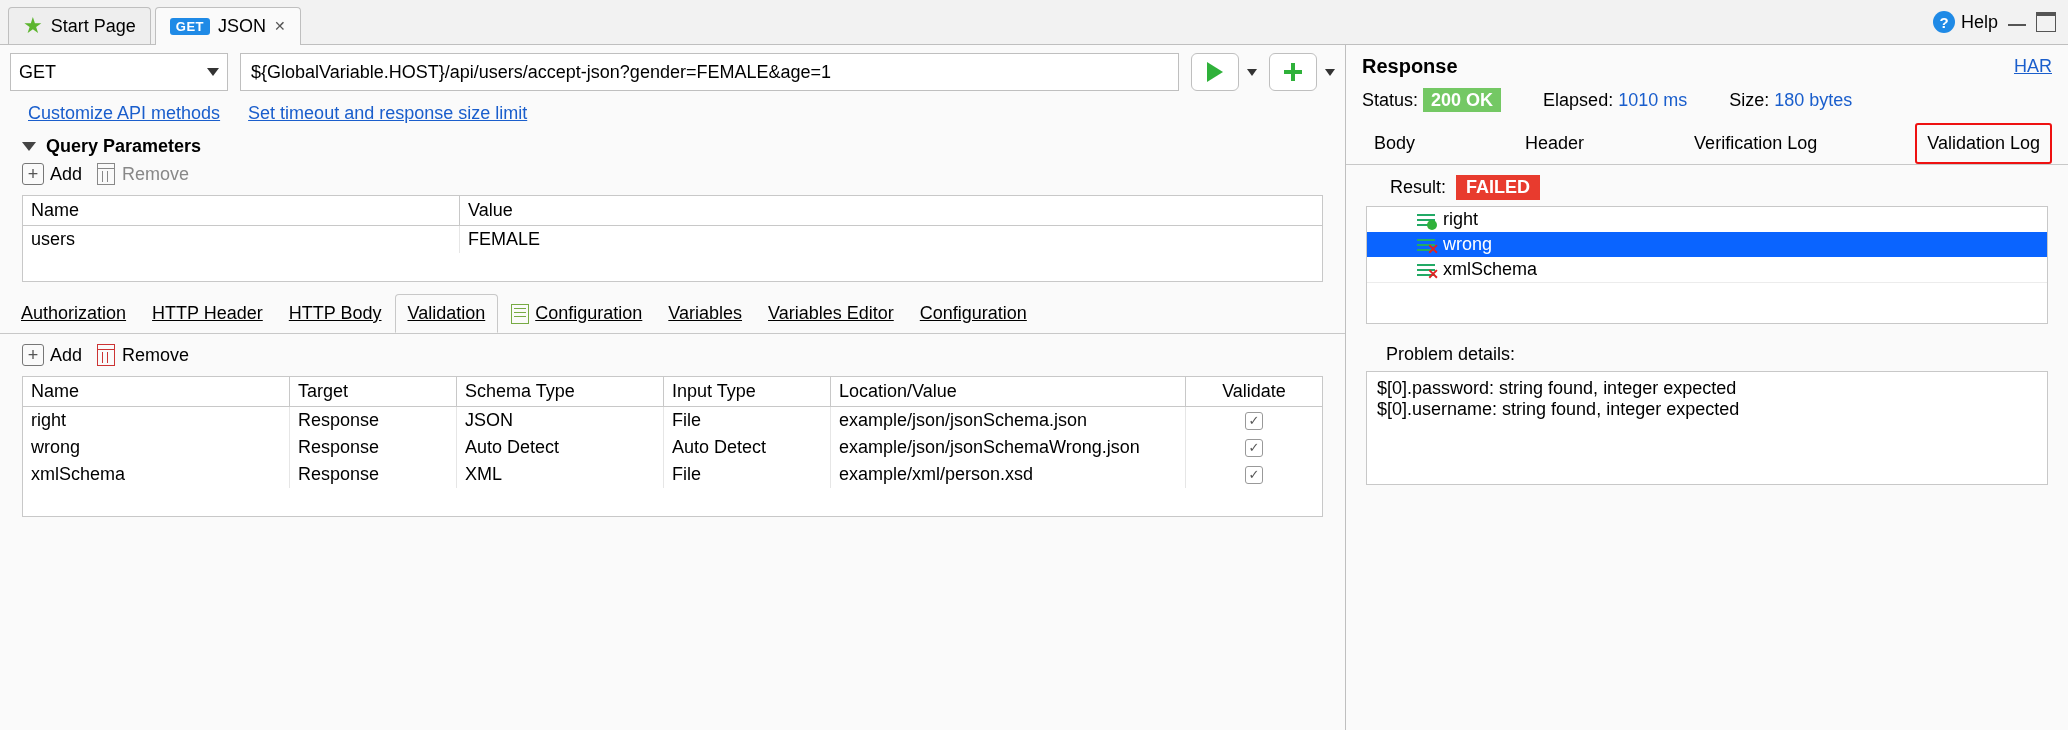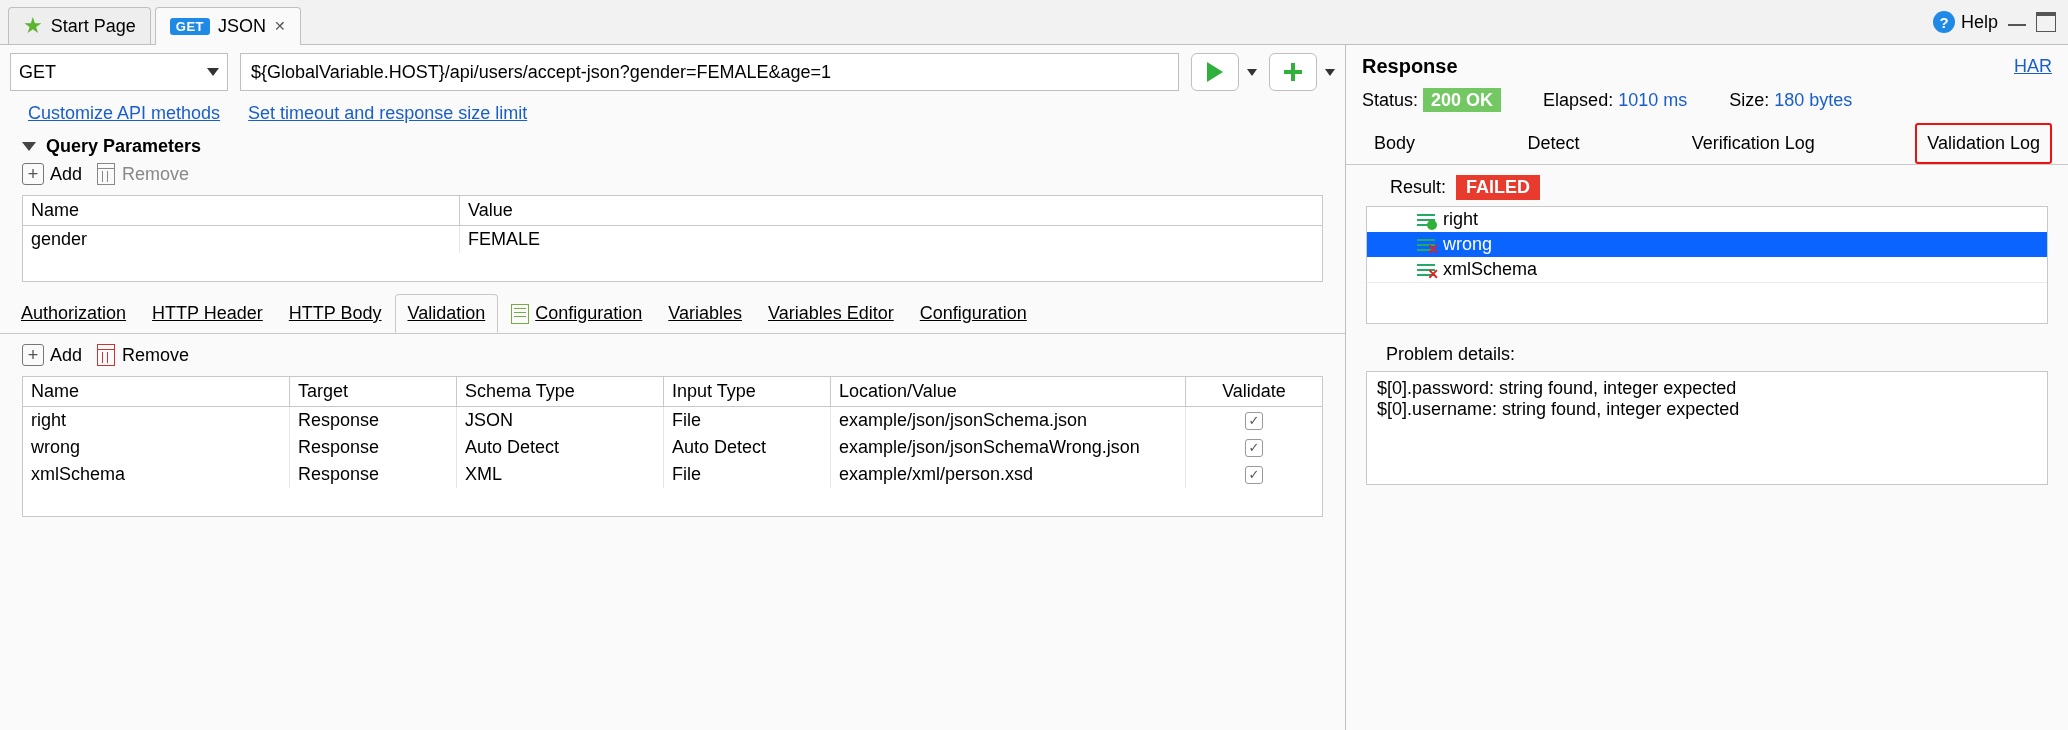--- a/index.html
+++ b/index.html
@@ -313,7 +313,7 @@
 
       <div class="resp-tabs">
         <div class="resp-tab"><span>Body</span></div>
-        <div class="resp-tab"><span>Detect</span></div>
+        <div class="resp-tab"><span>Header</span></div>
         <div class="resp-tab"><span>Verification Log</span></div>
         <div class="resp-tab hl"><span>Validation Log</span></div>
       </div>

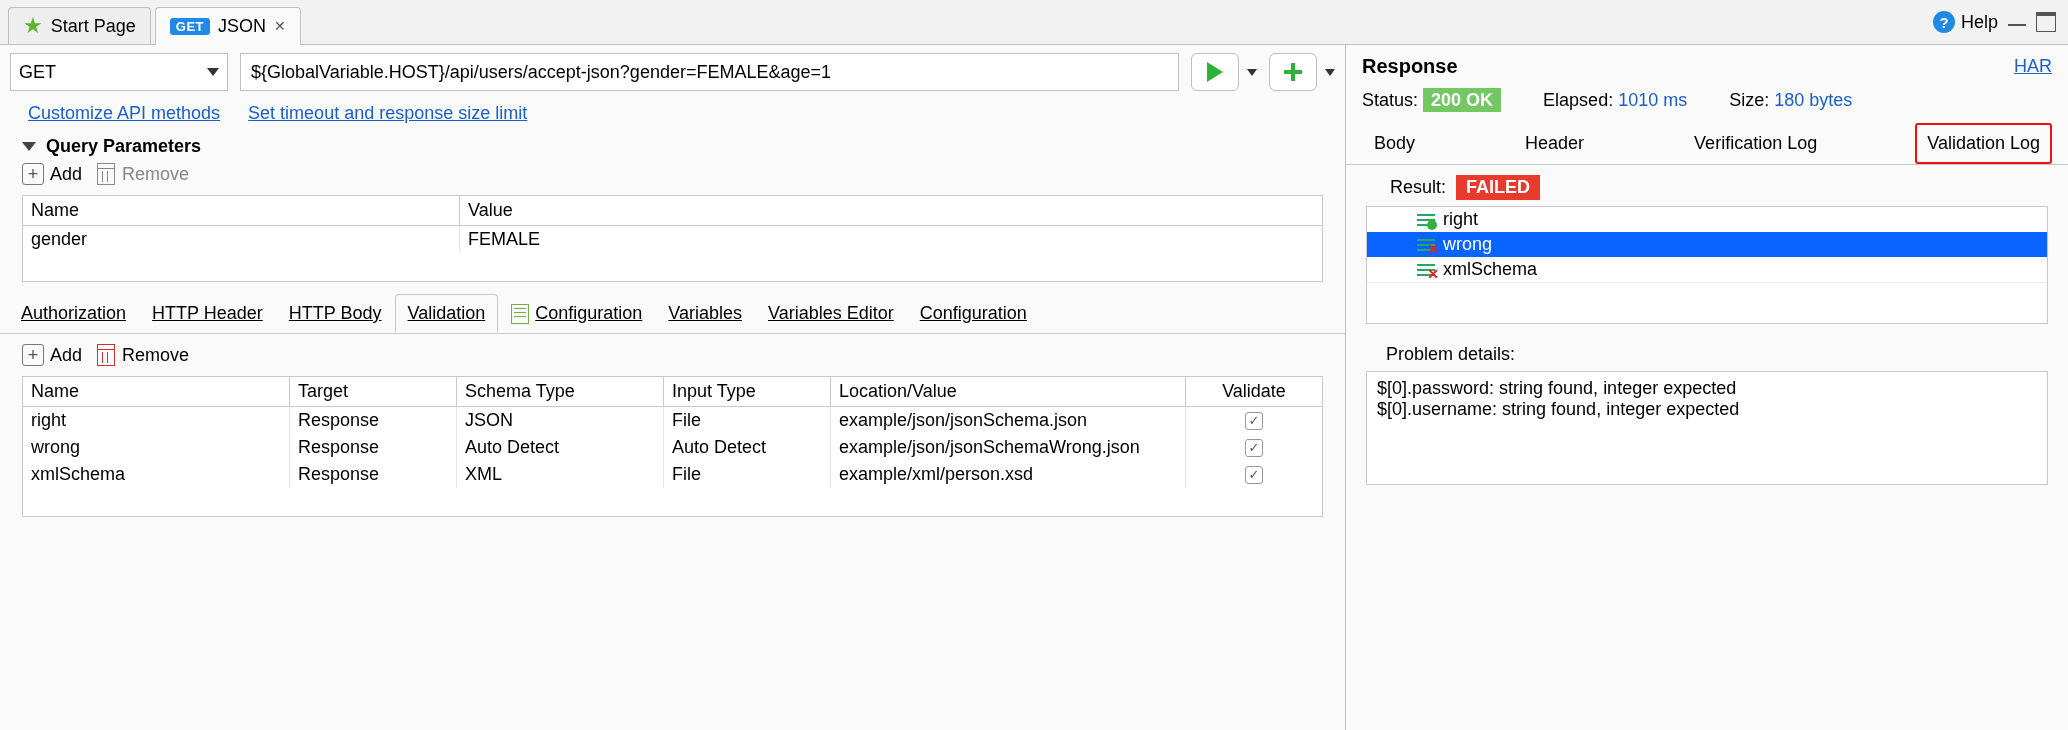--- a/index.html
+++ b/index.html
@@ -209,7 +209,7 @@
           <div class="cell qp-c2">Value</div>
         </div>
         <div class="tbl-row">
-          <div class="cell qp-c1">gender</div>
+          <div class="cell qp-c1">users</div>
           <div class="cell qp-c2">FEMALE</div>
         </div>
         <div class="tbl-row qp-empty"></div>

